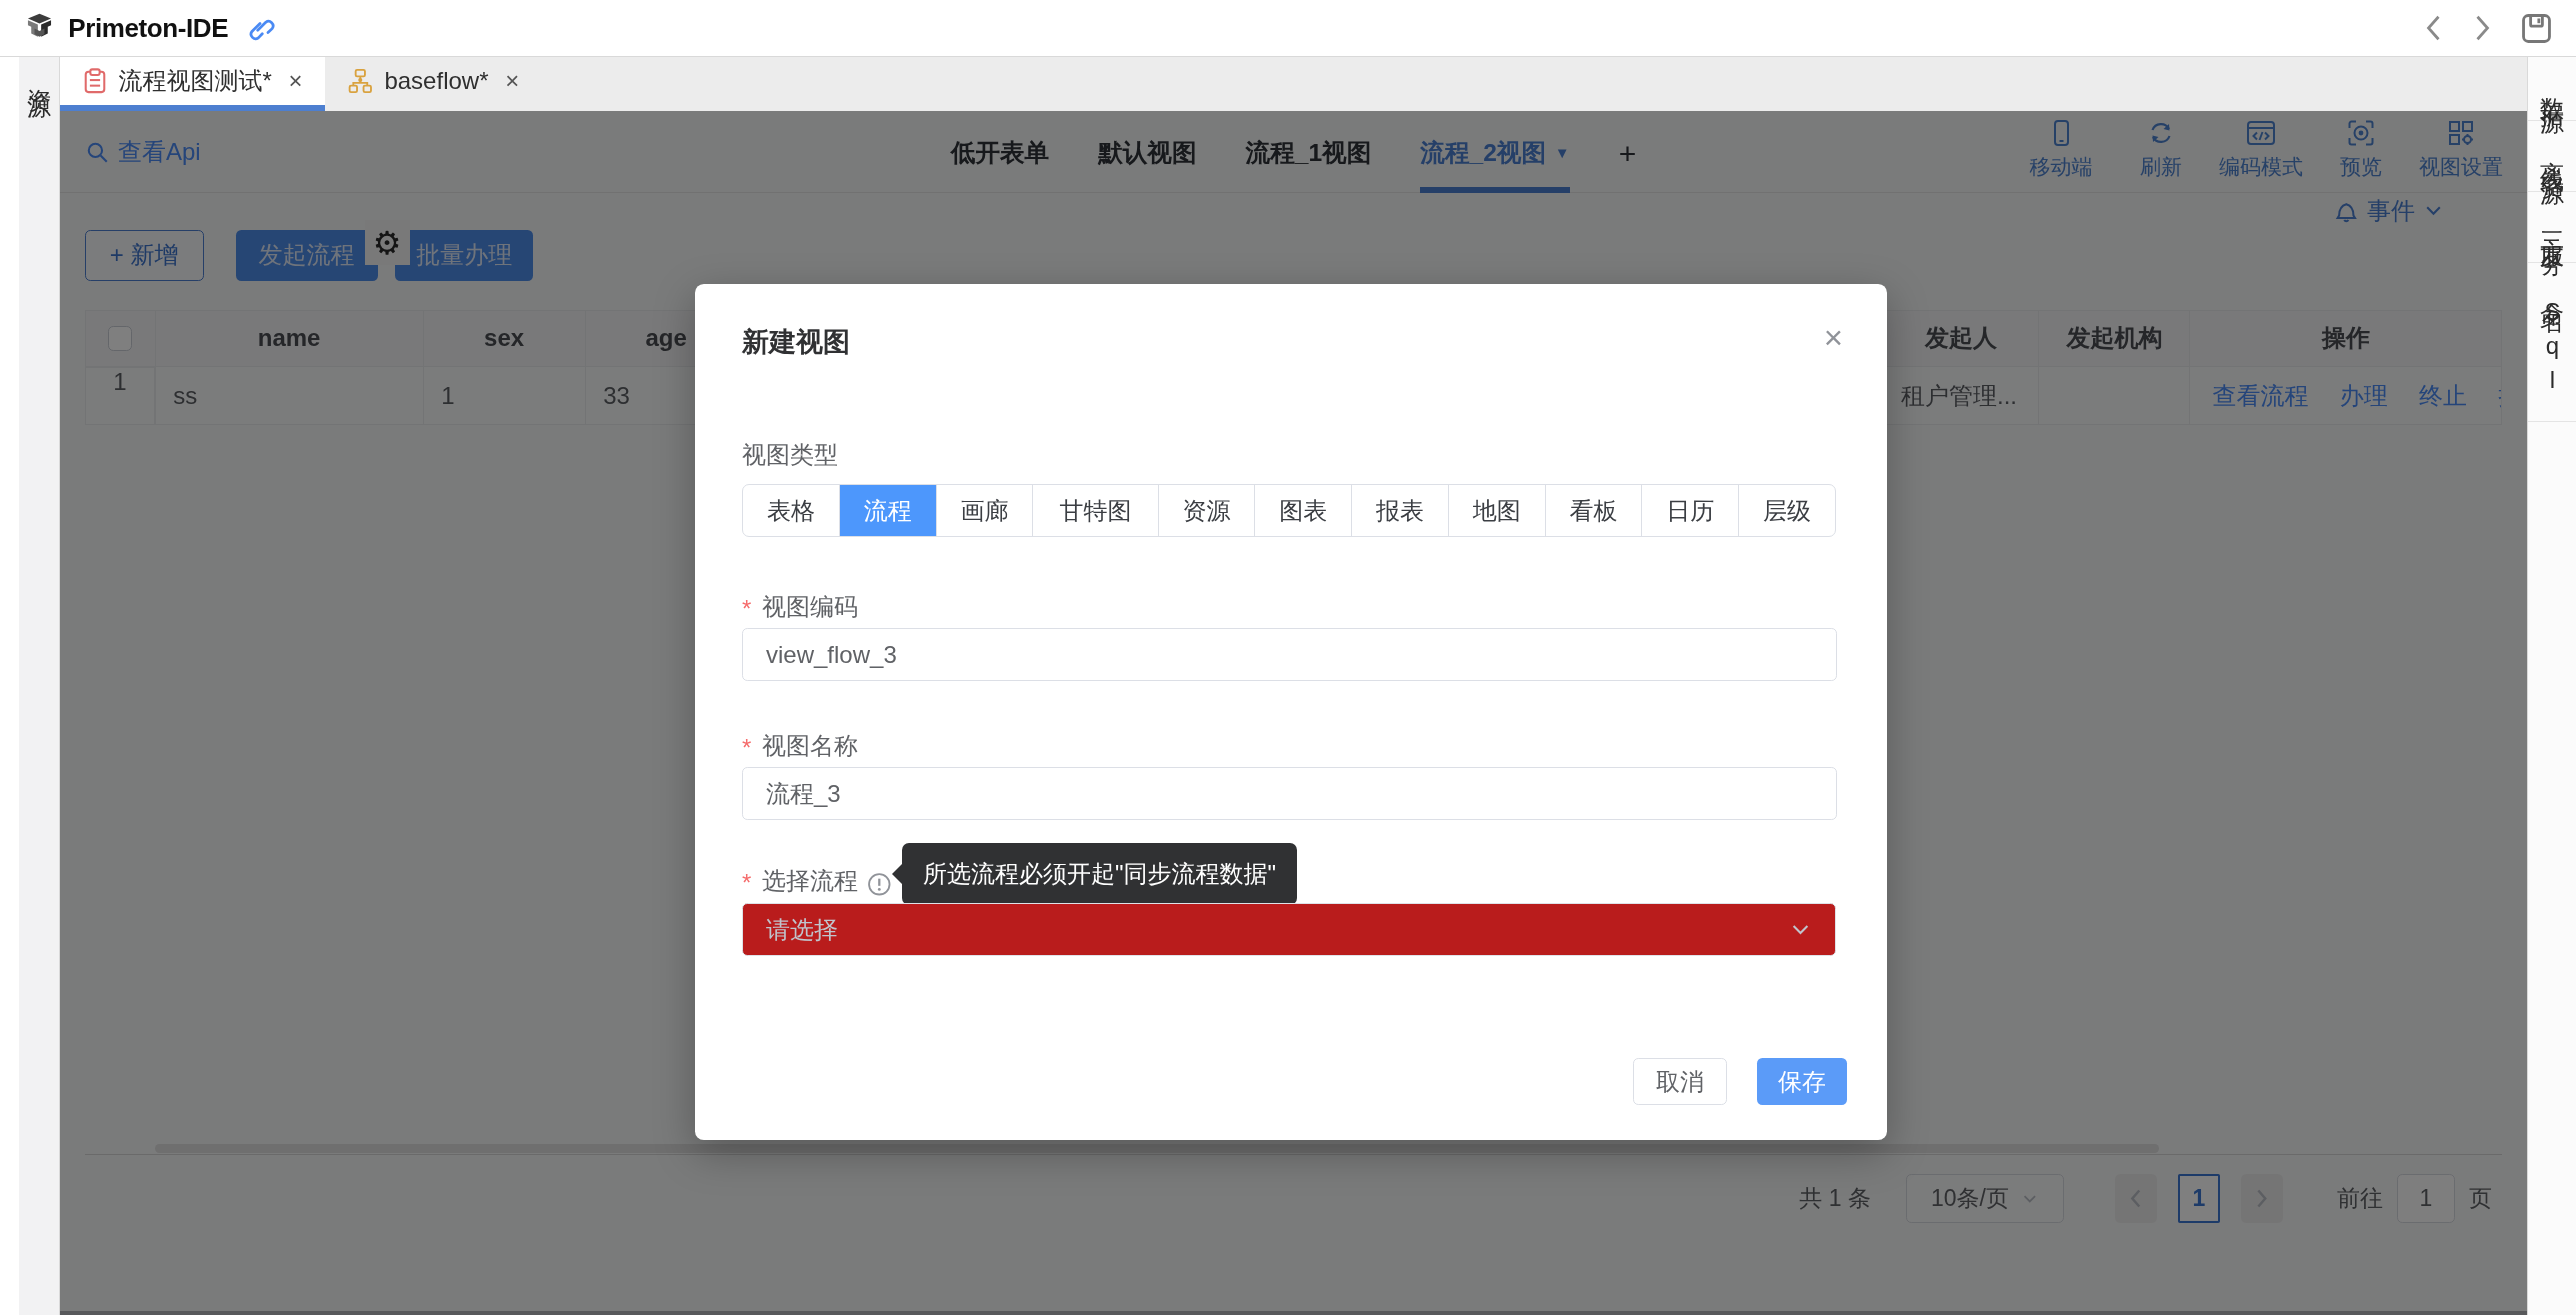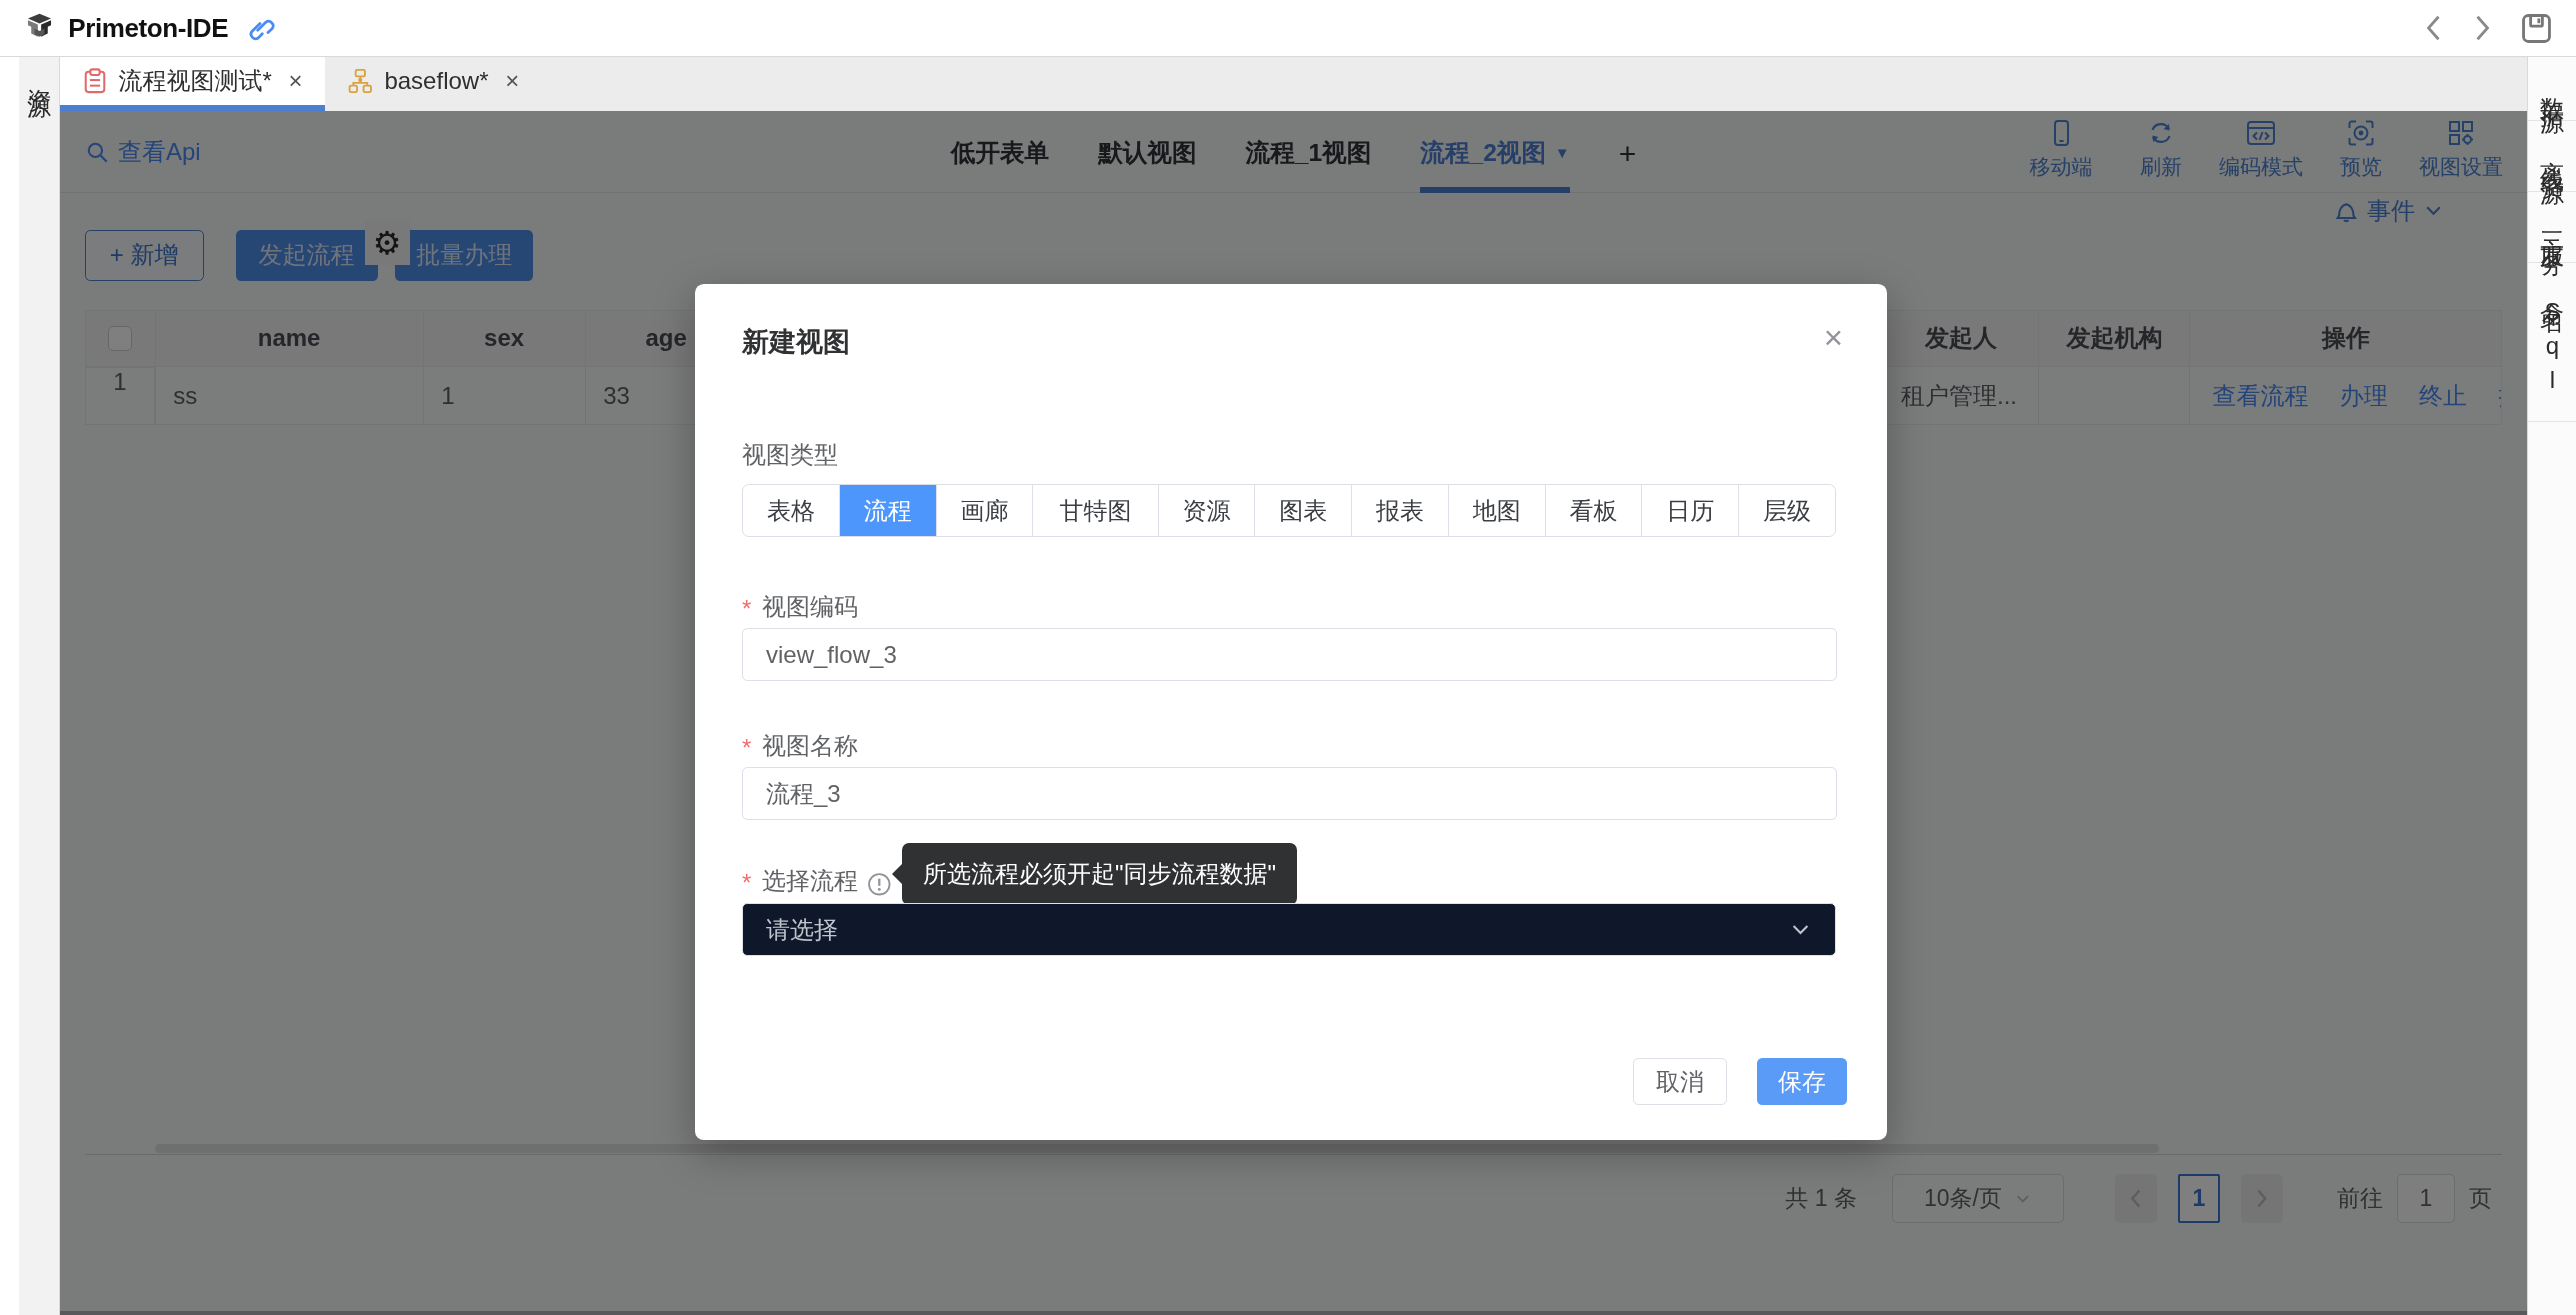--- a/index.html
+++ b/index.html
@@ -90,7 +90,7 @@
   .seg-item.selected { background:#4d97fc; color:#fff; }
   .m-input { position:absolute; left:47px; right:51px; height:53px; border:0.9px solid #dcdfe6; border-radius:5.3px; background:#fff; padding:0 23px; font-size:24px; color:#606266; font-family:inherit; width:1095px; }
   .m-input::placeholder { color:#c0c4cc; }
-  .m-select { position:absolute; left:47px; right:51px; top:619px; height:53px; border:0.9px solid #dfe2e8; border-radius:5.3px; background:#0f172a; display:flex; align-items:center; padding:4px 23px; color:#c0c4cc; font-size:24px; justify-content:space-between; cursor:pointer; }
+  .m-select { position:absolute; left:47px; right:51px; top:619px; height:53px; border:0.9px solid #dfe2e8; border-radius:5.3px; background:#b91c1c; display:flex; align-items:center; padding:4px 23px; color:#c0c4cc; font-size:24px; justify-content:space-between; cursor:pointer; }
   .tooltip { position:absolute; left:207px; top:559px; height:62px; background:#303133; color:#fff; border-radius:7px; display:flex; align-items:center; padding:0 21px; font-size:24px; white-space:nowrap; }
   .tooltip-arrow { position:absolute; left:-10.5px; top:21px; width:0; height:0; border-top:10.5px solid transparent; border-bottom:10.5px solid transparent; border-right:10.5px solid #303133; }
   .modal-footer { position:absolute; right:40px; bottom:35px; display:flex; gap:30px;text-align:center; }

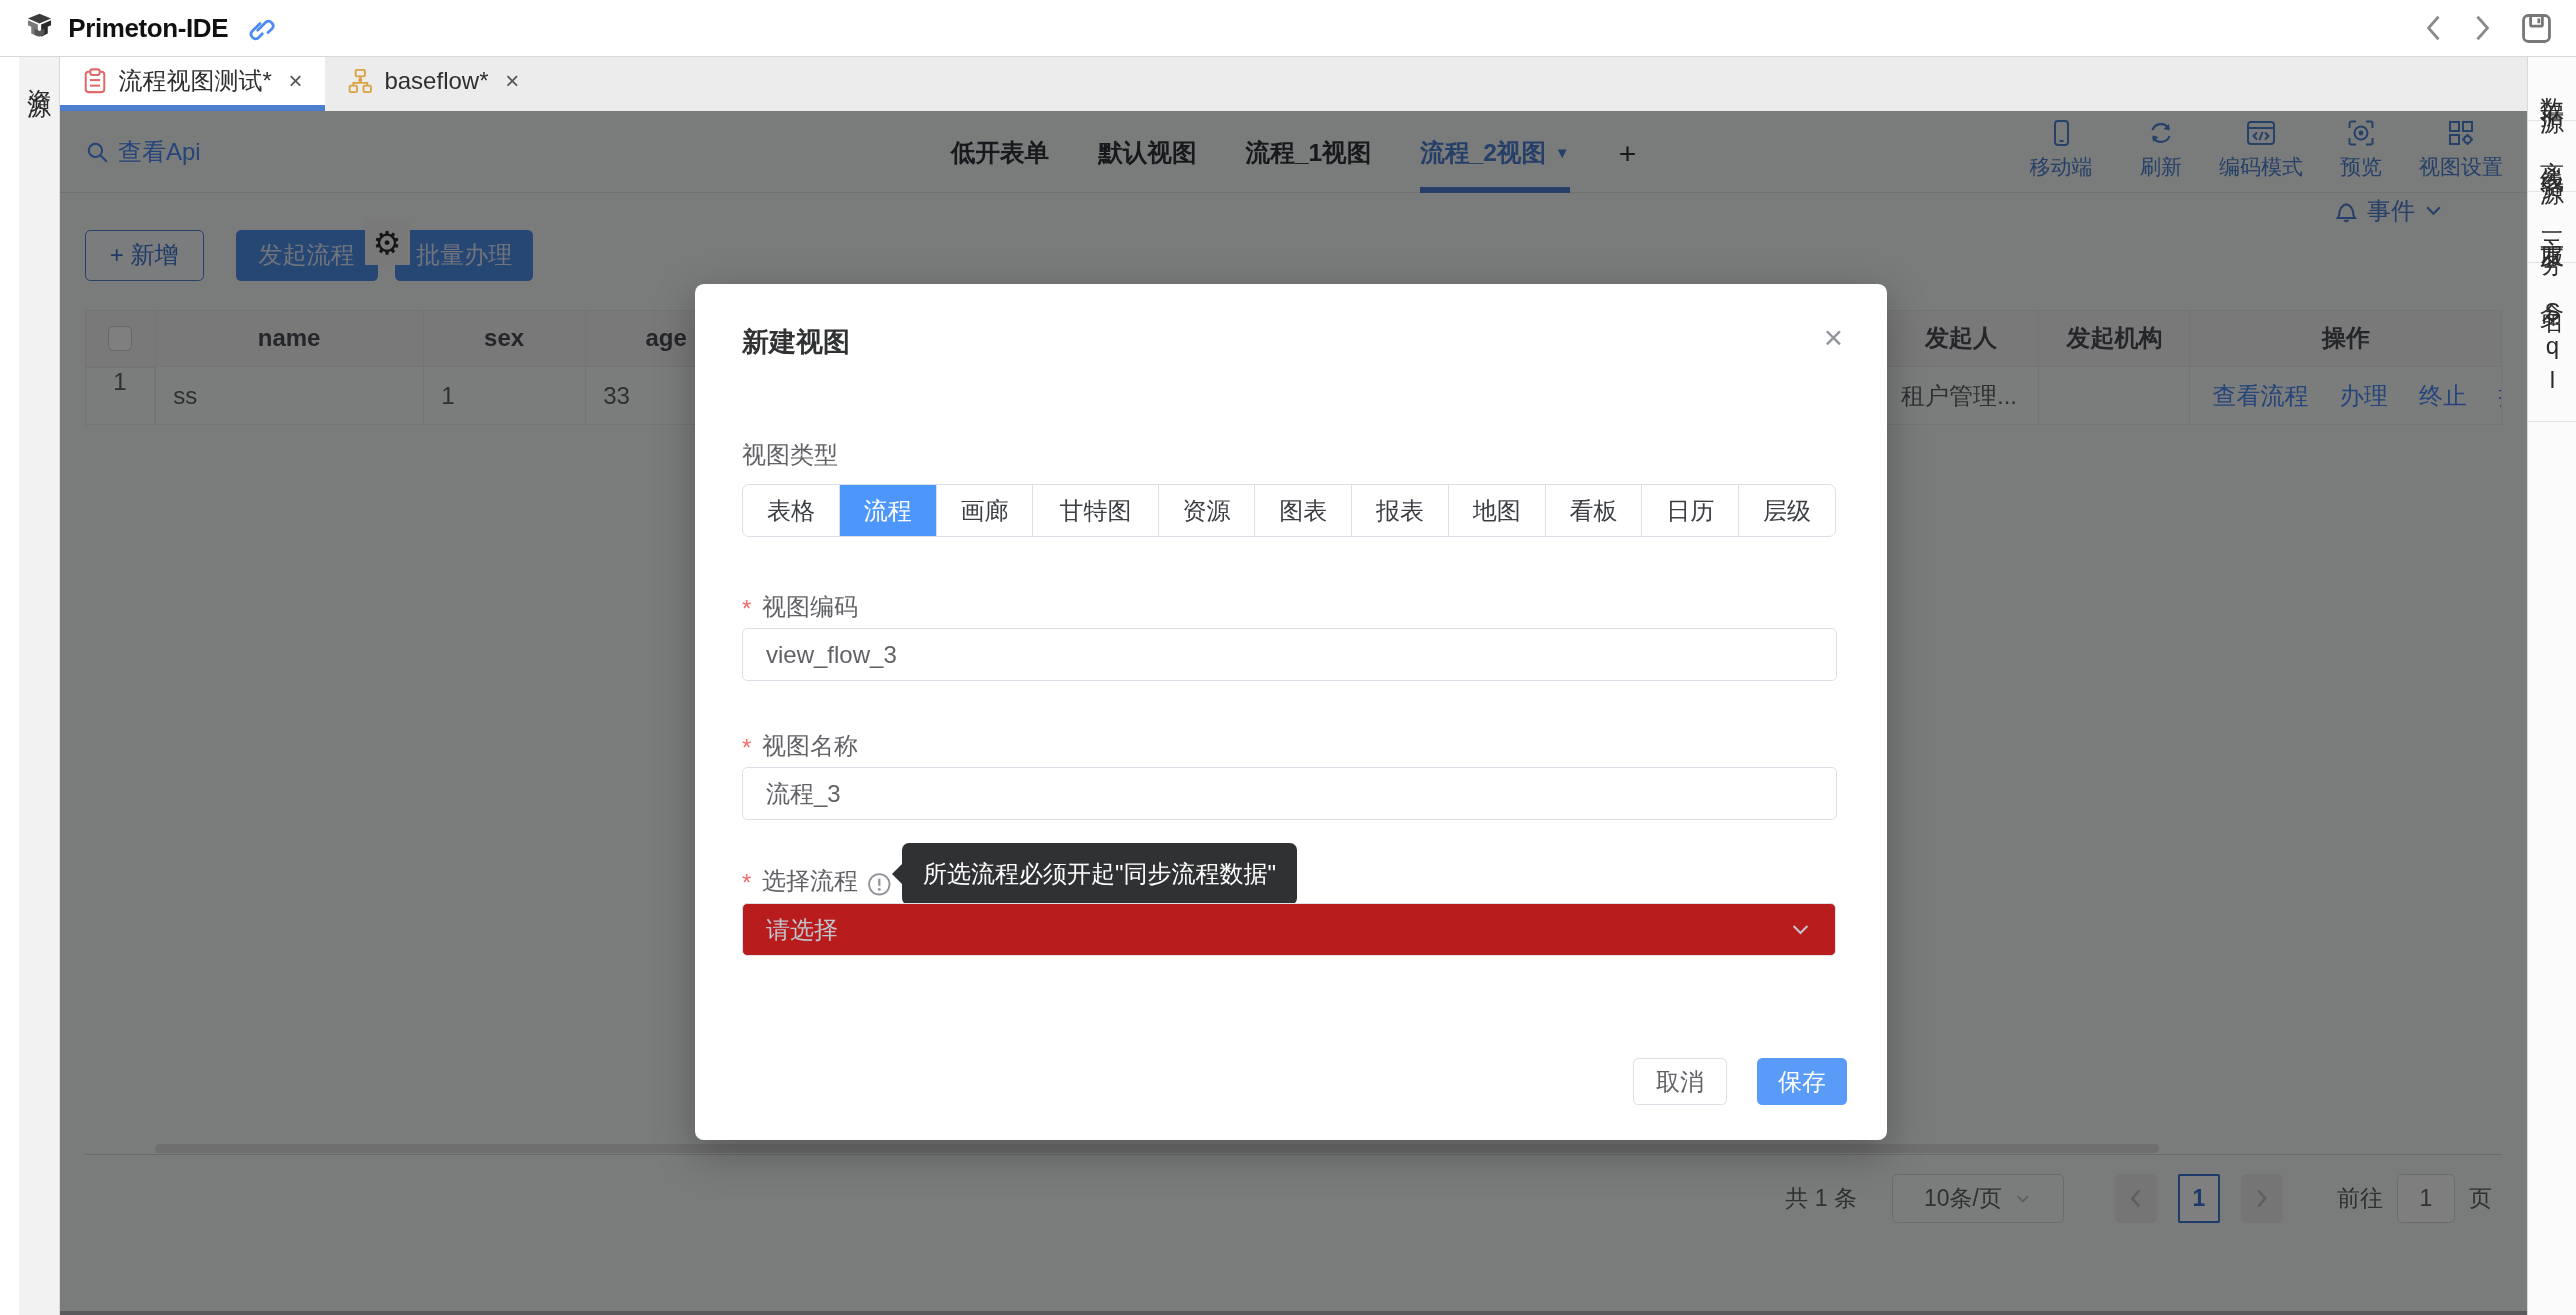--- a/index.html
+++ b/index.html
@@ -66,7 +66,7 @@
   
   .pager { margin-top:19.3px; display:flex; justify-content:flex-end; align-items:center; padding-right:10.5px; color:#5f6266; }
   .pager .total { margin-right:35px; }
-  .page-size { width:172px; height:49px; border:0.9px solid #d5d8de; border-radius:5.3px; background:#f7f8f9; display:flex; align-items:center; justify-content:center; gap:12.3px; color:#606266; }
+  .page-size { width:158px; height:49px; border:0.9px solid #d5d8de; border-radius:5.3px; background:#f7f8f9; display:flex; align-items:center; justify-content:center; gap:12.3px; color:#606266; }
   .pg-btn { width:42px; height:49px; border-radius:5.3px; background:#ebebeb; display:flex; align-items:center; justify-content:center; color:#b9bdc4; }
   .pg-prev { margin-left:51px; }
   .pg-cur { width:42px; height:49px; margin:0 21px; border:2.2px solid #3a76d2; border-radius:1.8px; background:#fff; color:#3a76d2; font-weight:700; display:flex; align-items:center; justify-content:center; }

